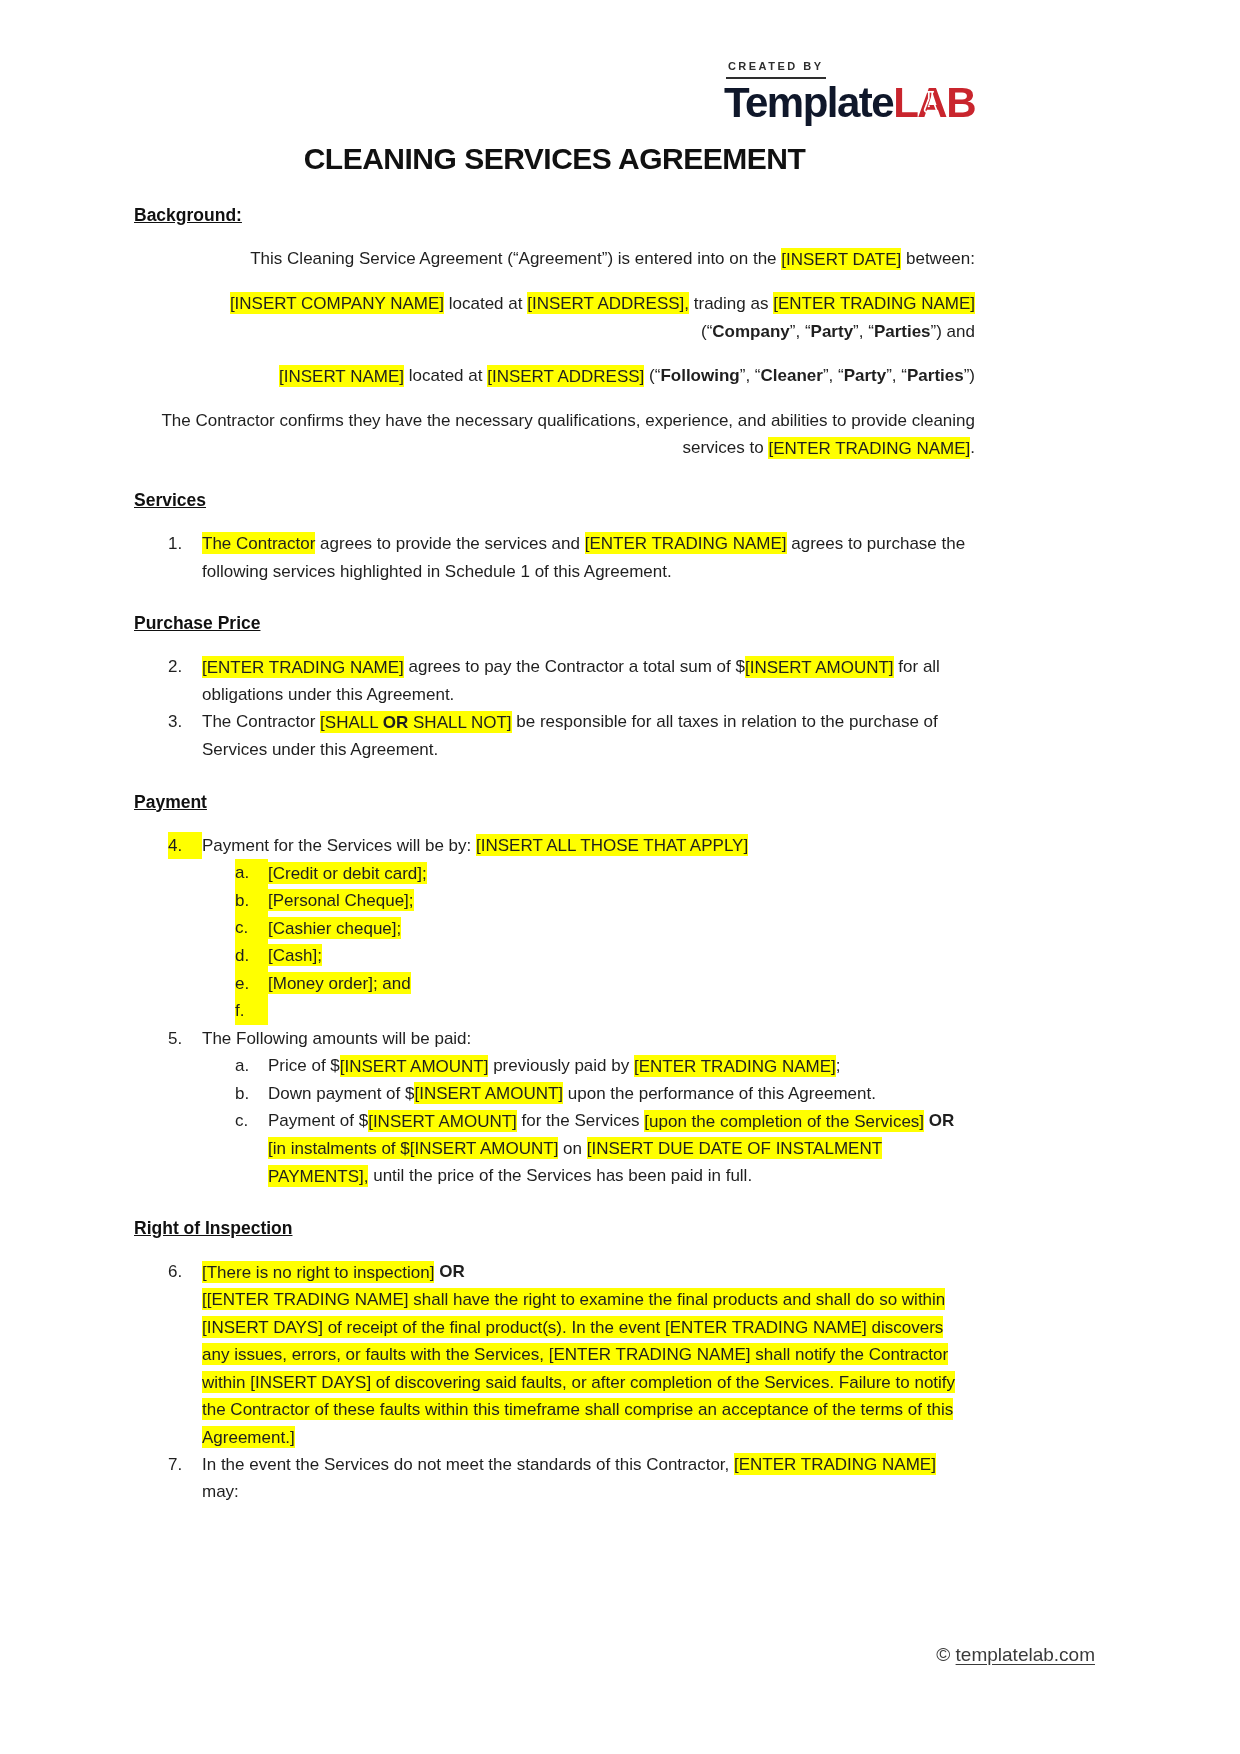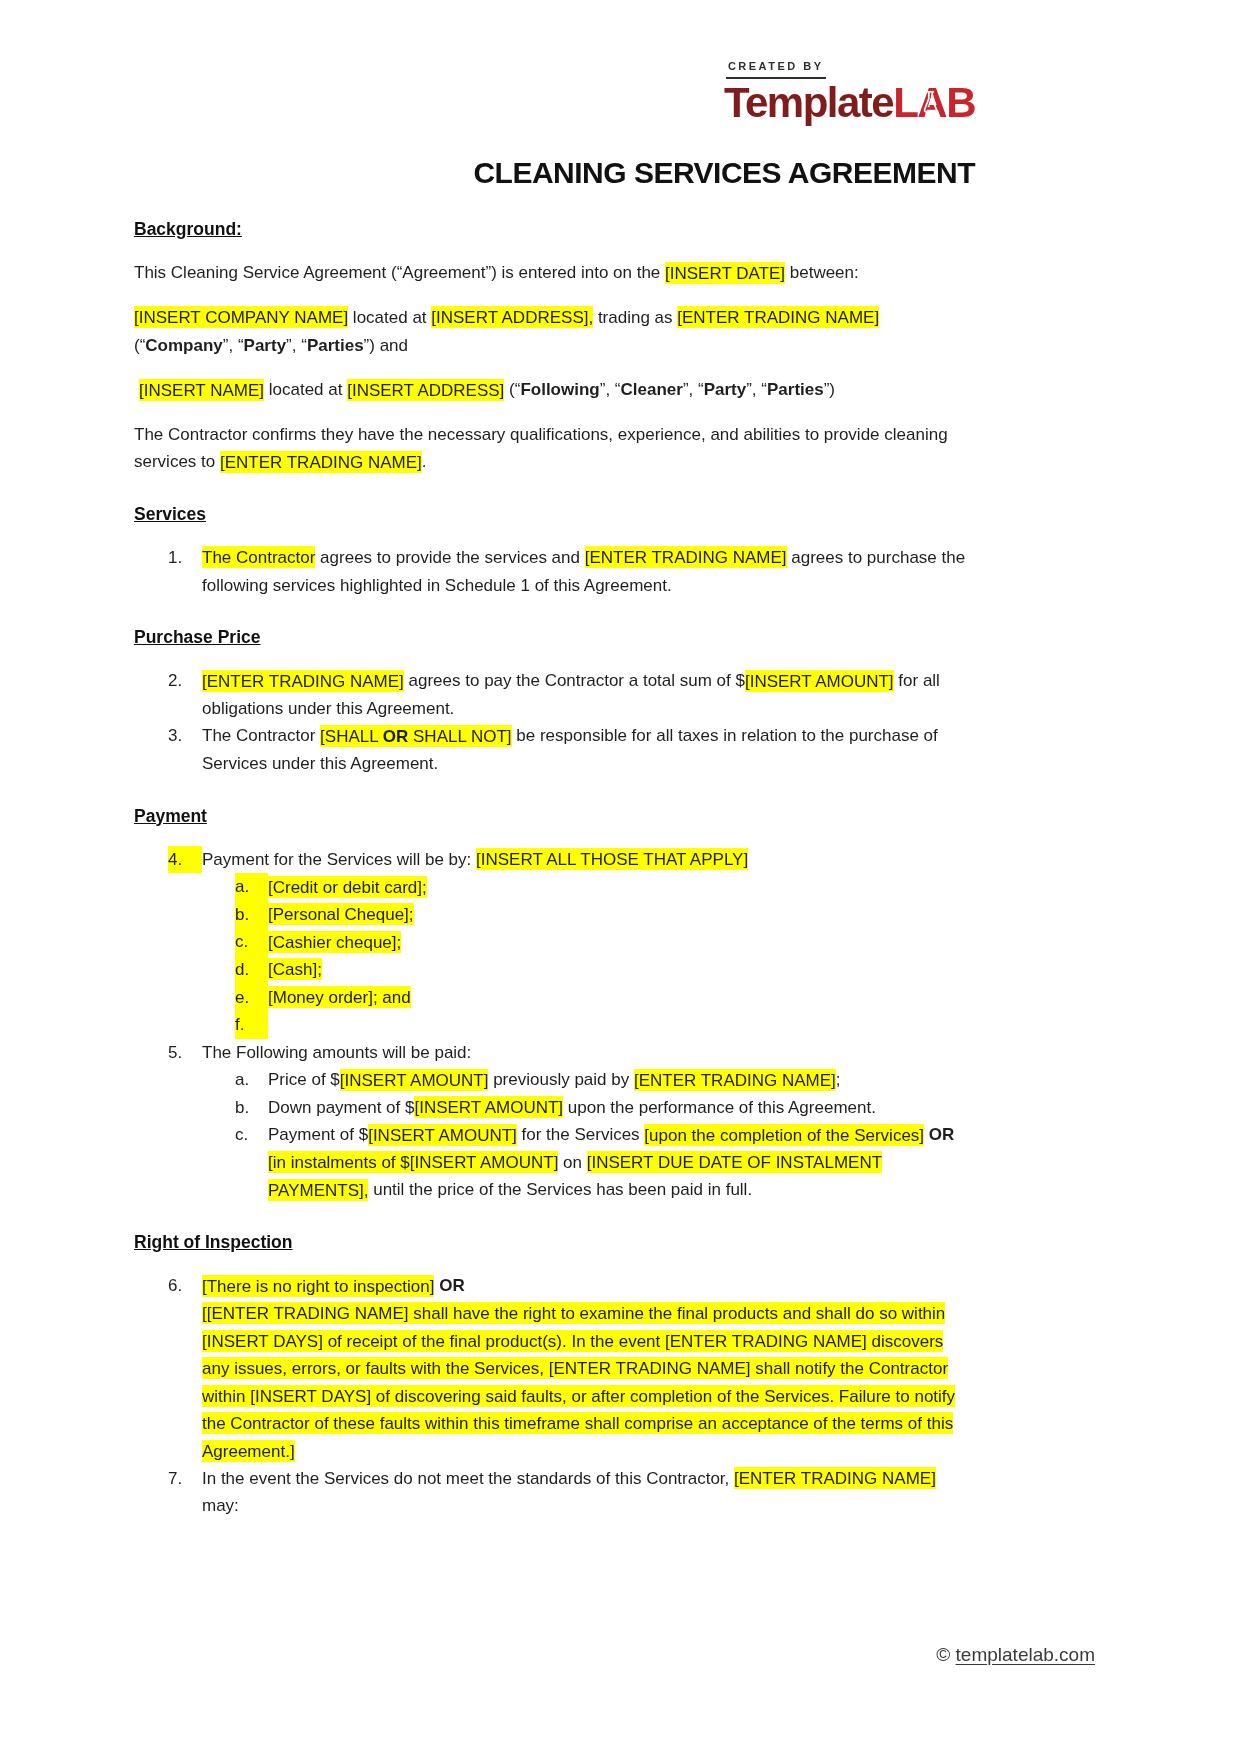--- a/index.html
+++ b/index.html
@@ -19,7 +19,7 @@
     width:fit-content;border-bottom:2px solid #2e2e2e;padding:0 2px 1px 2px;margin-left:2px;
   }
   .logo-text{font-size:42px;font-weight:bold;letter-spacing:-1.5px;line-height:1.15;white-space:nowrap;}
-  .lt-gray{color:#7f1d1d;}
+  .lt-gray{color:#0f172a;}
   .lt-red{color:#c9252d;position:relative;display:inline-block;}
   .flask{position:absolute;left:29px;top:11px;pointer-events:none;}
   

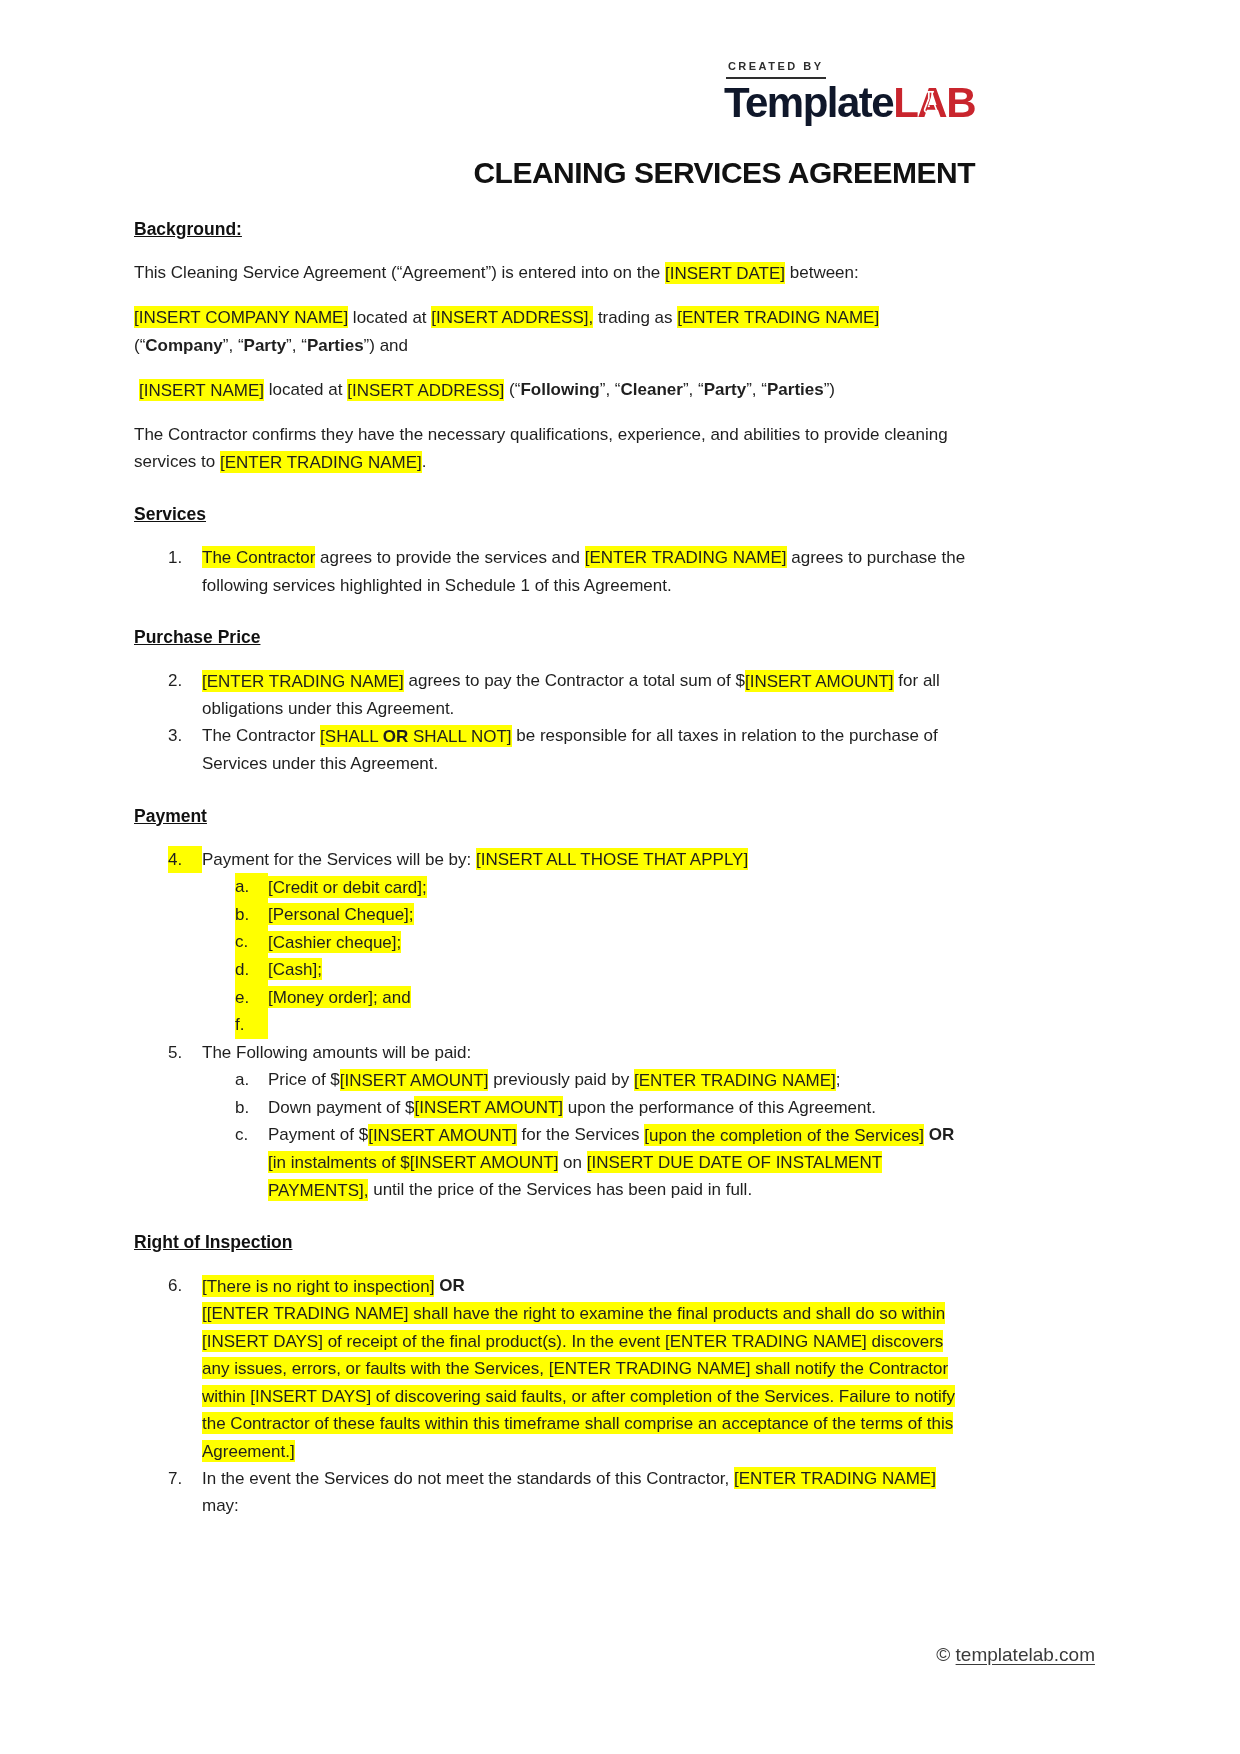--- a/index.html
+++ b/index.html
@@ -24,7 +24,7 @@
   .flask{position:absolute;left:29px;top:11px;pointer-events:none;}
   
   .title{
-    margin:28px 0 24px 0;text-align:right;
+    margin:14px 0 24px 0;text-align:center;
     font-size:30px;font-weight:bold;letter-spacing:-0.5px;color:#111;line-height:1.2;
   }
   .h2{

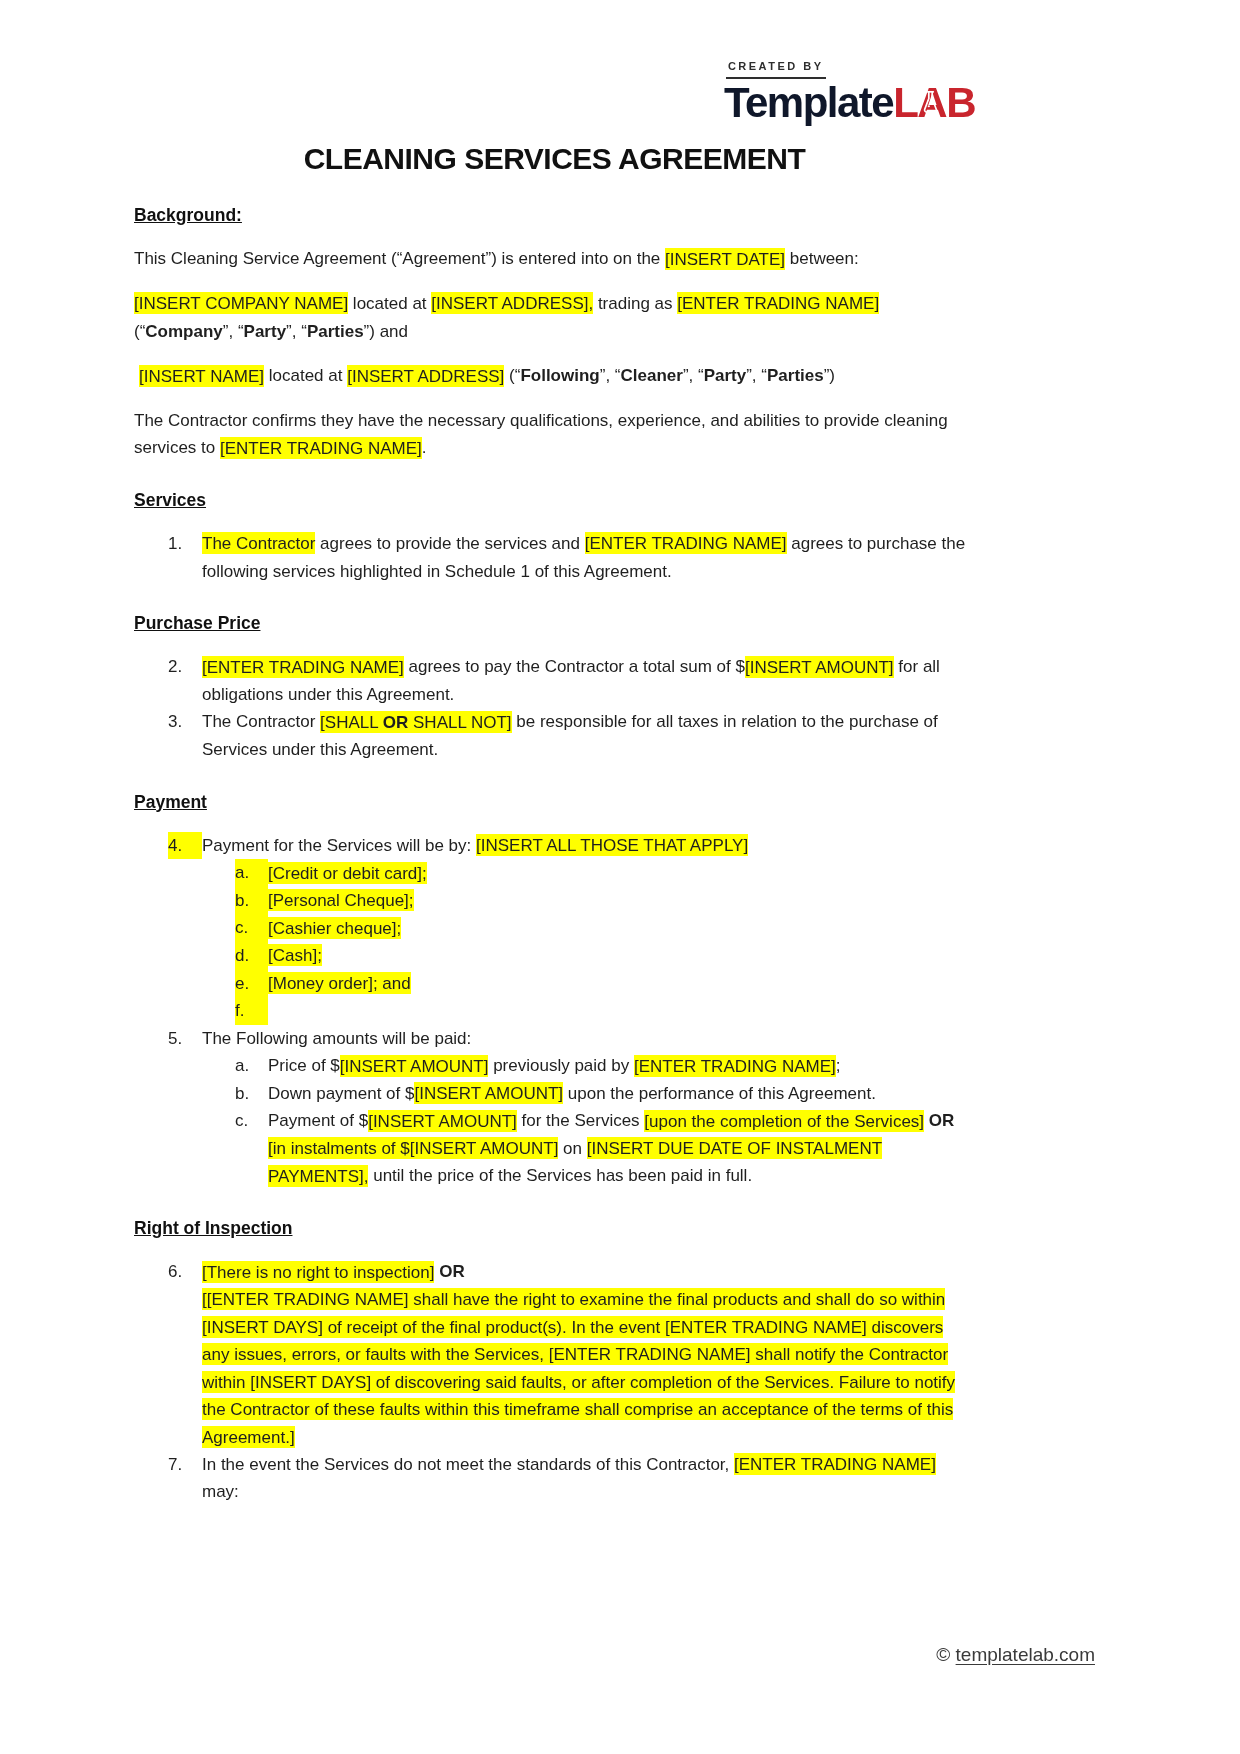--- a/index.html
+++ b/index.html
@@ -31,7 +31,7 @@
     font-size:17.5px;font-weight:bold;color:#111;
     text-decoration:underline;margin:24px 0 16px 0;
   }
-  p.para{margin:16px 0 17px 0;}
+  p.para{margin:16px 0 17px 0;text-align:right;}
   p.para.sp{padding-left:5px;}
   
   .list{margin:16px 0 17px 0;}

